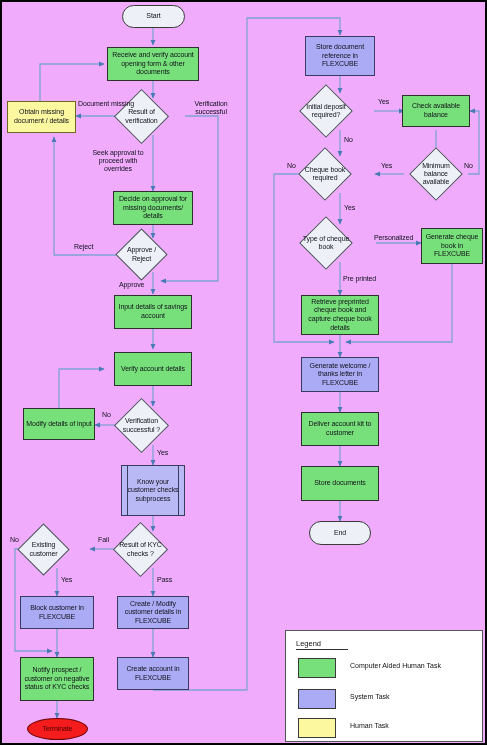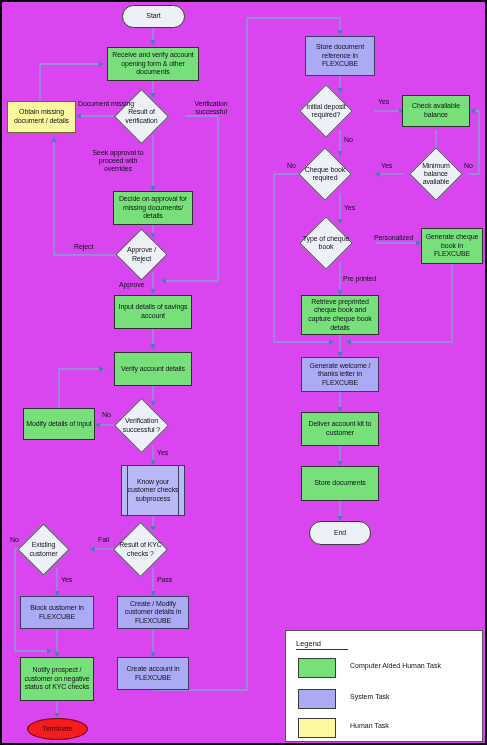--- a/index.html
+++ b/index.html
@@ -7,7 +7,7 @@
   #page{
     position:relative;
     width:487px;height:745px;
-    background:#d946ef;
+    background:#f0abfc;
     border:2px solid #000000;
     box-sizing:border-box;
     overflow:hidden;

